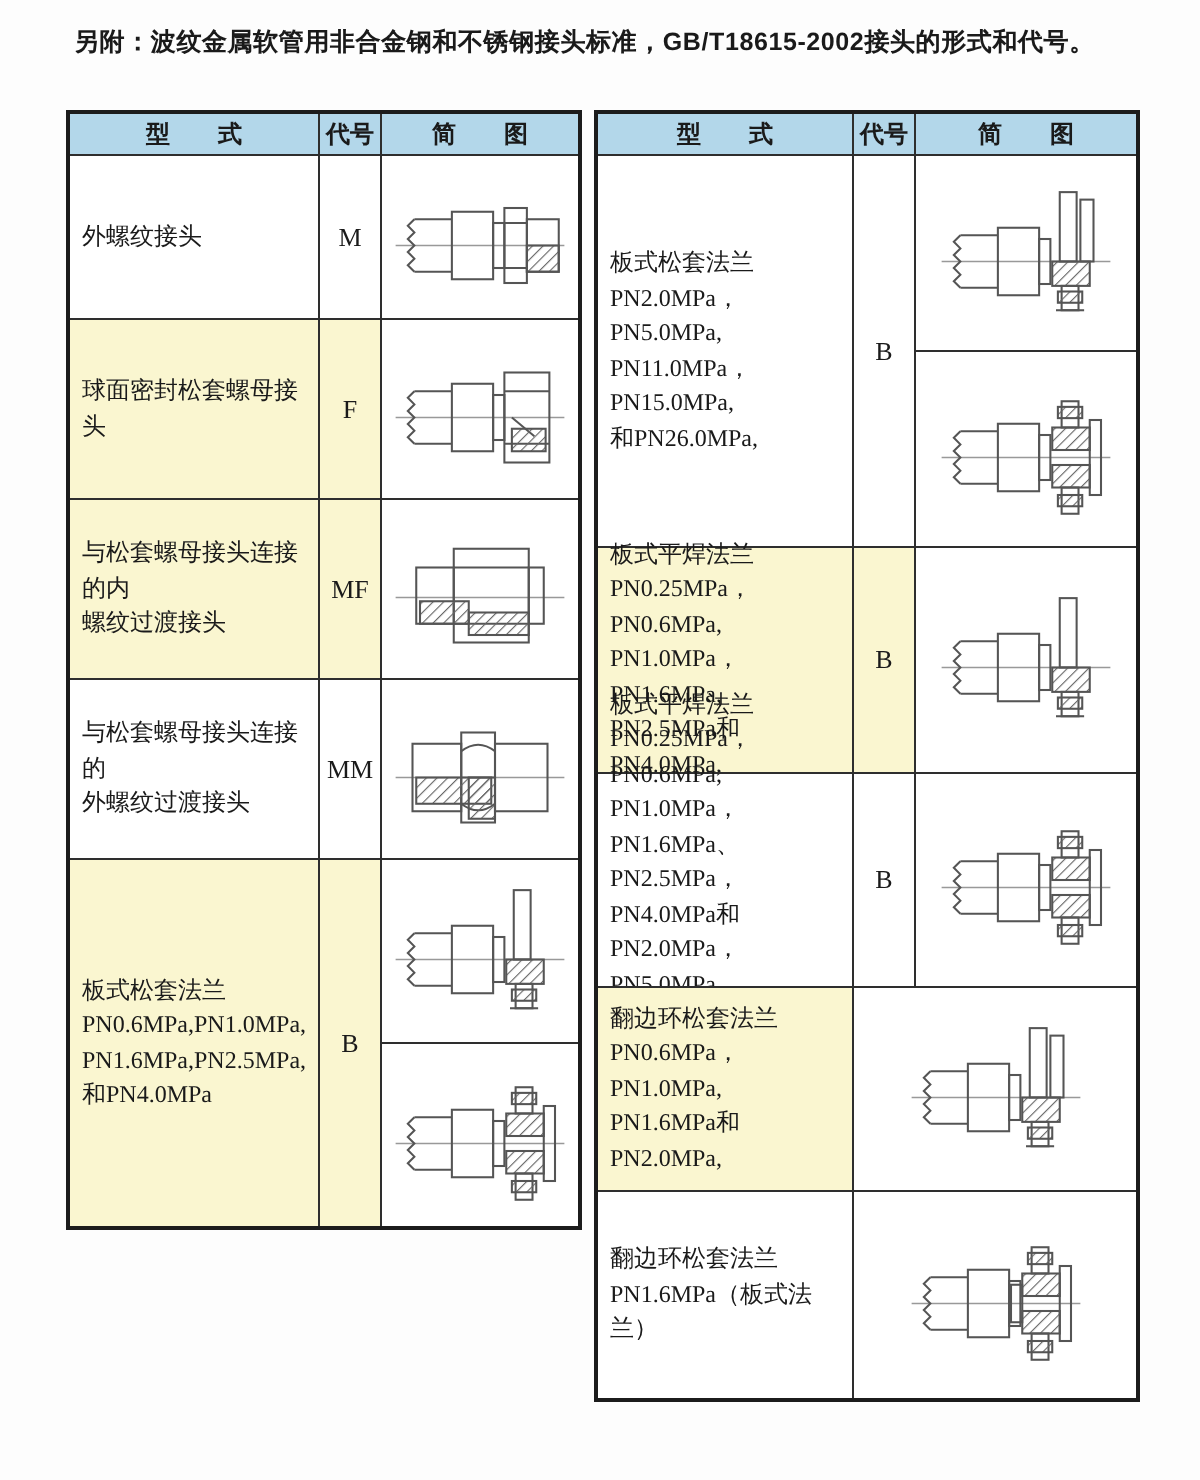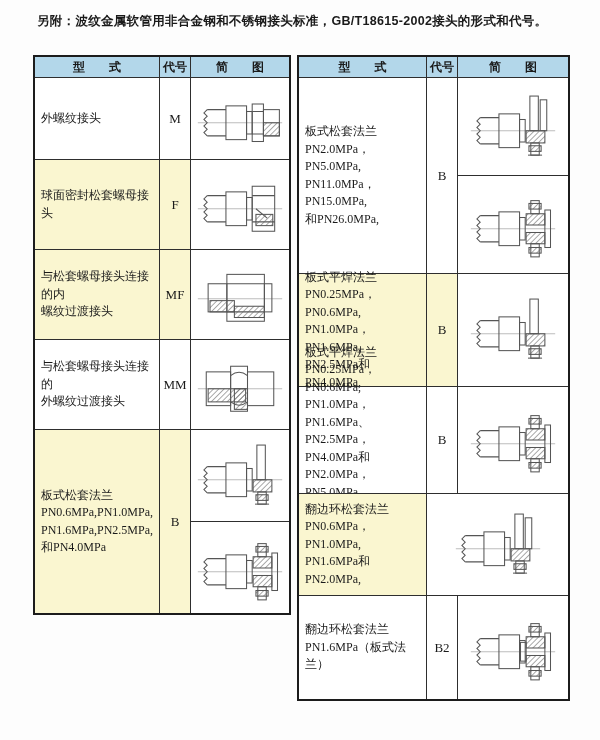--- a/index.html
+++ b/index.html
@@ -402,7 +402,6 @@
     <div class="trow" style="height:104px">
       <div class="c-type">翻边环松套法兰
 PN1.6MPa（板式法兰）</div>
-      <div class="c-code">B2</div>
       <div class="c-diag">
           <div class="dsub">
             <svg width="90" height="74" viewBox="0 0 96 78">

